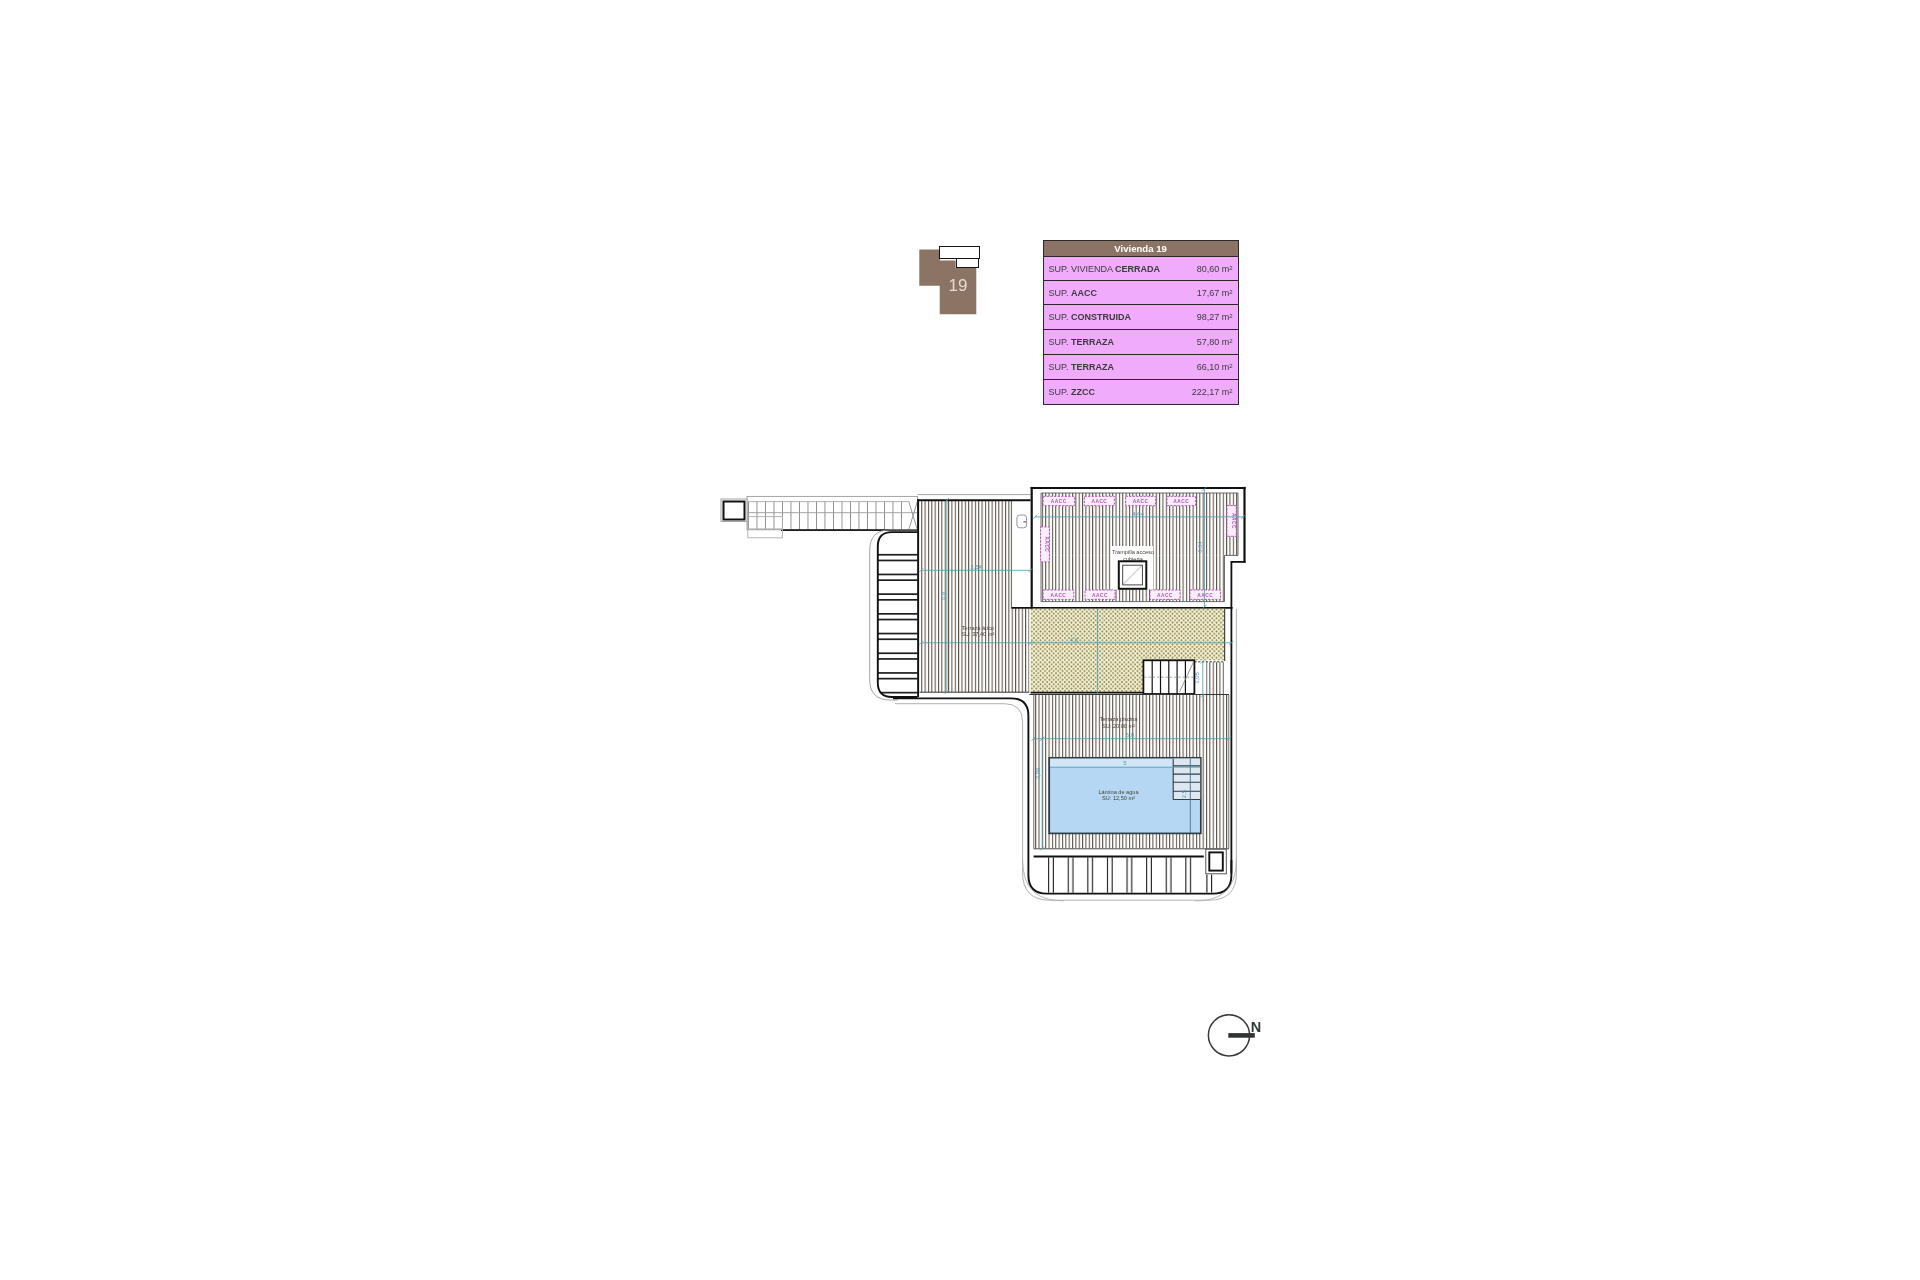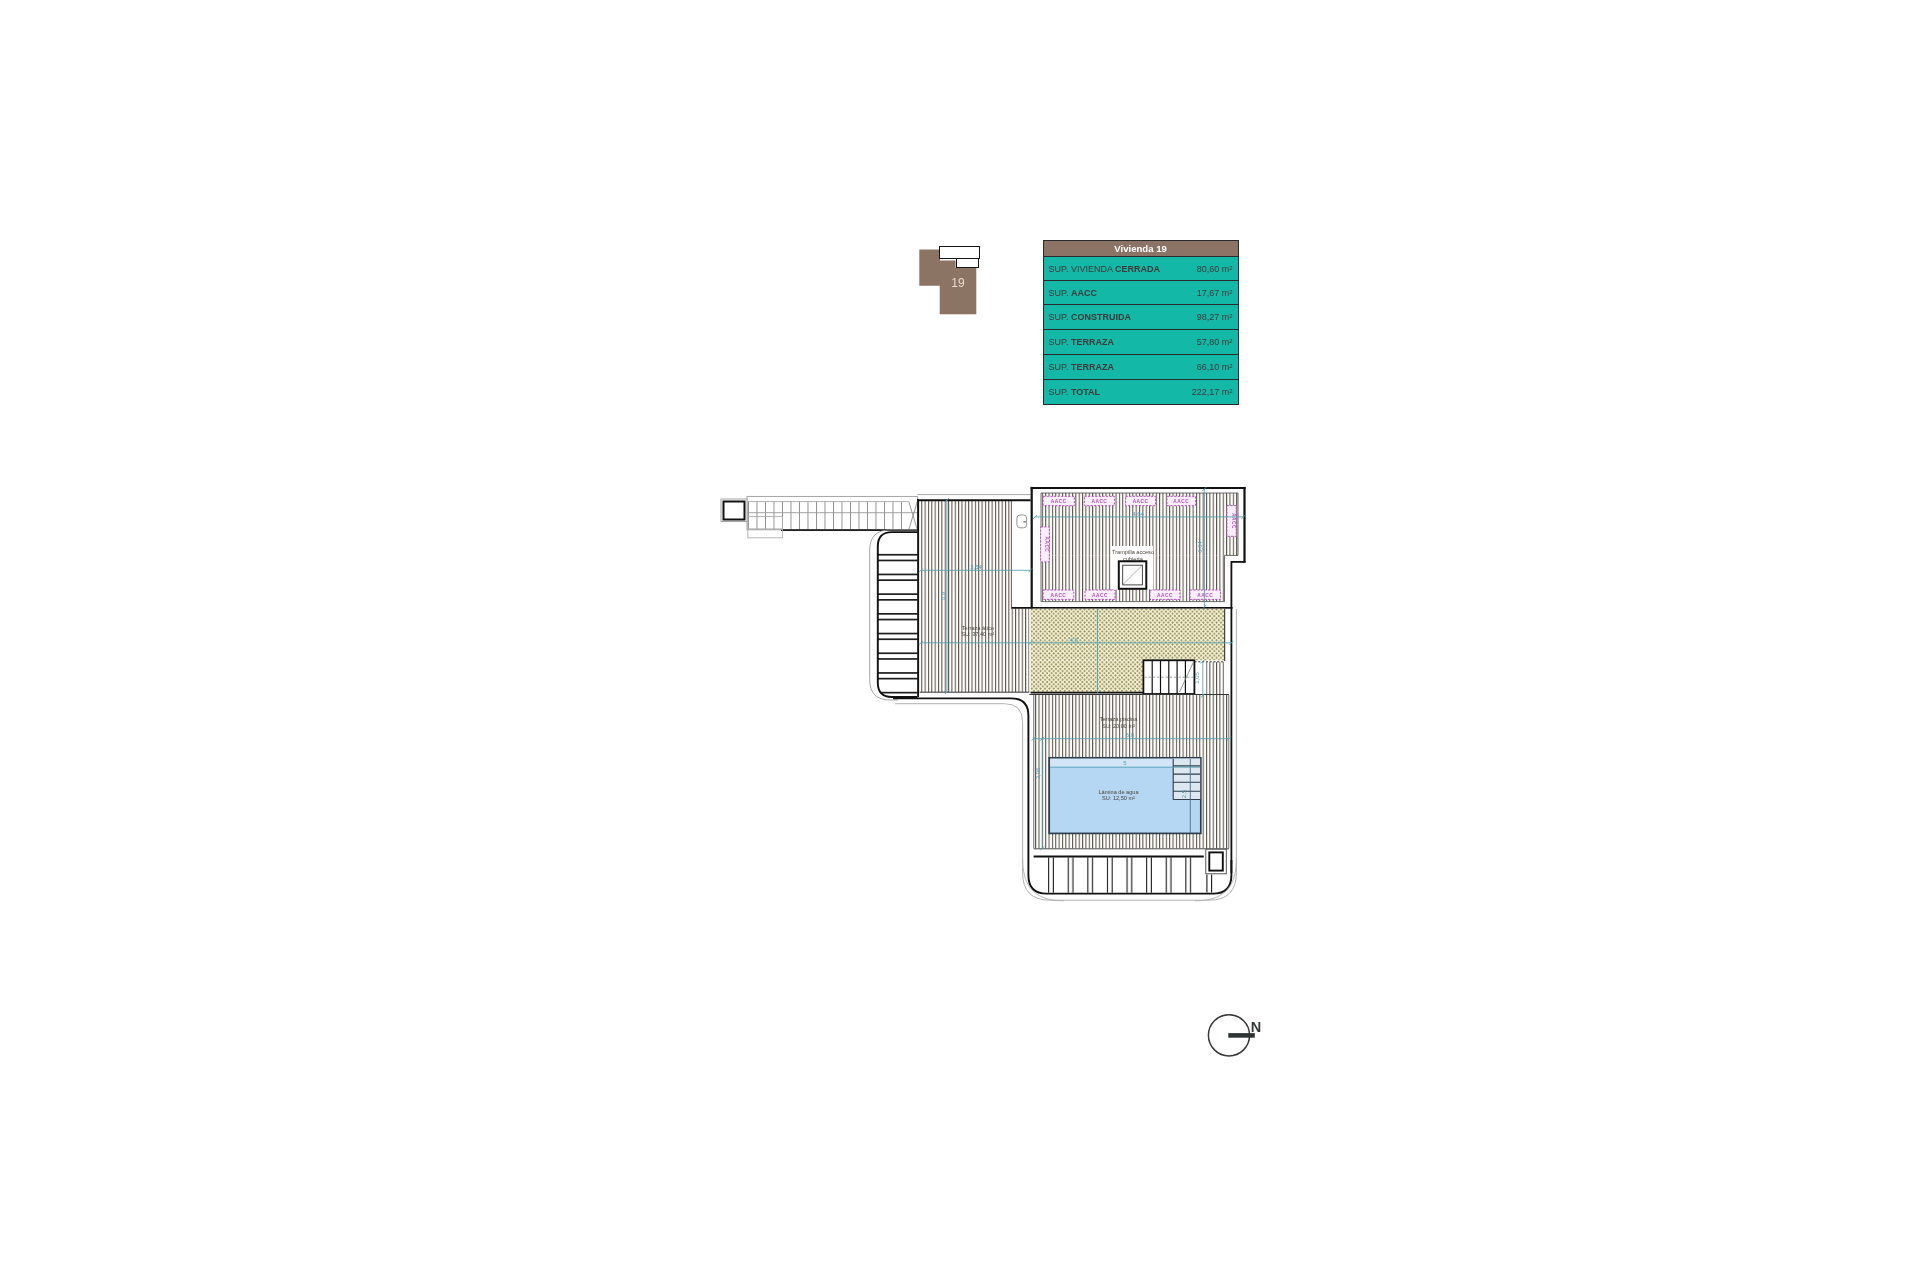--- a/index.html
+++ b/index.html
@@ -6,7 +6,7 @@
   #page{position:relative;width:1920px;height:1280px;background:#ffffff;overflow:hidden;
         font-family:"Liberation Sans", sans-serif;}
   .abs{position:absolute;}
-  .tbl{border:1.4px solid #2a2a2a;background:#14b8a6;font-size:9px;color:#3b3b3b;}
+  .tbl{border:1.4px solid #2a2a2a;background:#f0abfc;font-size:9px;color:#3b3b3b;}
   .tbl .row{height:15.2px;display:flex;justify-content:space-between;align-items:center;padding:4px 5px;white-space:nowrap;}
   .tbl .row.r2{height:16px;}
   .tbl sup{font-size:6px;vertical-align:2px;line-height:0;}

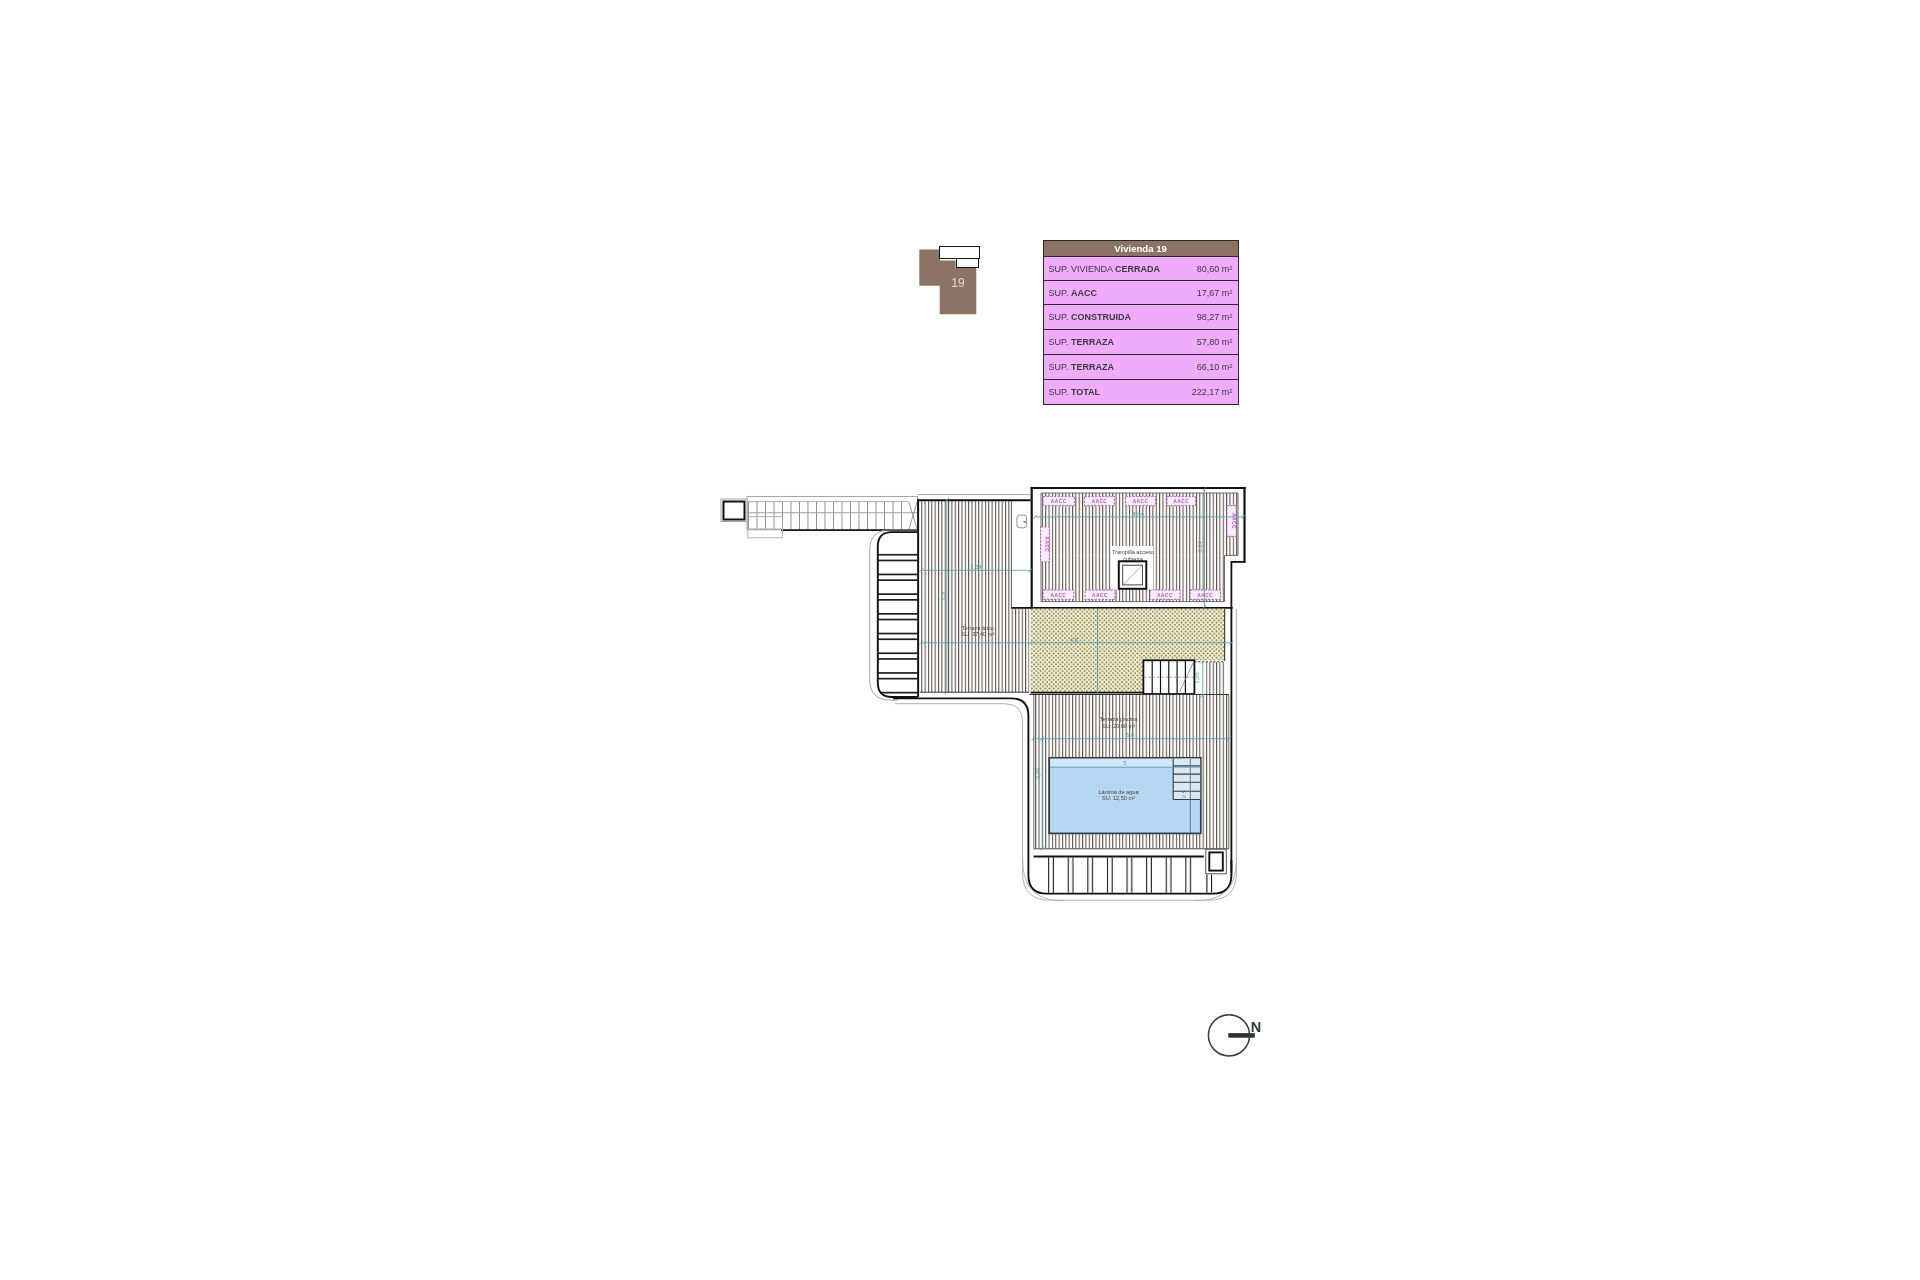--- a/index.html
+++ b/index.html
@@ -26,7 +26,7 @@
 
   <div class="abs" style="left:55.6px;top:19.4px;width:21px;height:7.7px;border:1.7px solid #151515;background:#fff;border-top:none;"></div>
 
-  <div class="abs" style="left:47px;top:36px;width:22px;text-align:center;font-size:12px;color:#ead9cd;">19</div>
+  <div class="abs" style="left:47px;top:36px;width:22px;text-align:center;font-size:17px;color:#ead9cd;">19</div>
 </div>
 
 <div class="abs tbl" style="left:1042.6px;top:240px;width:194px;">

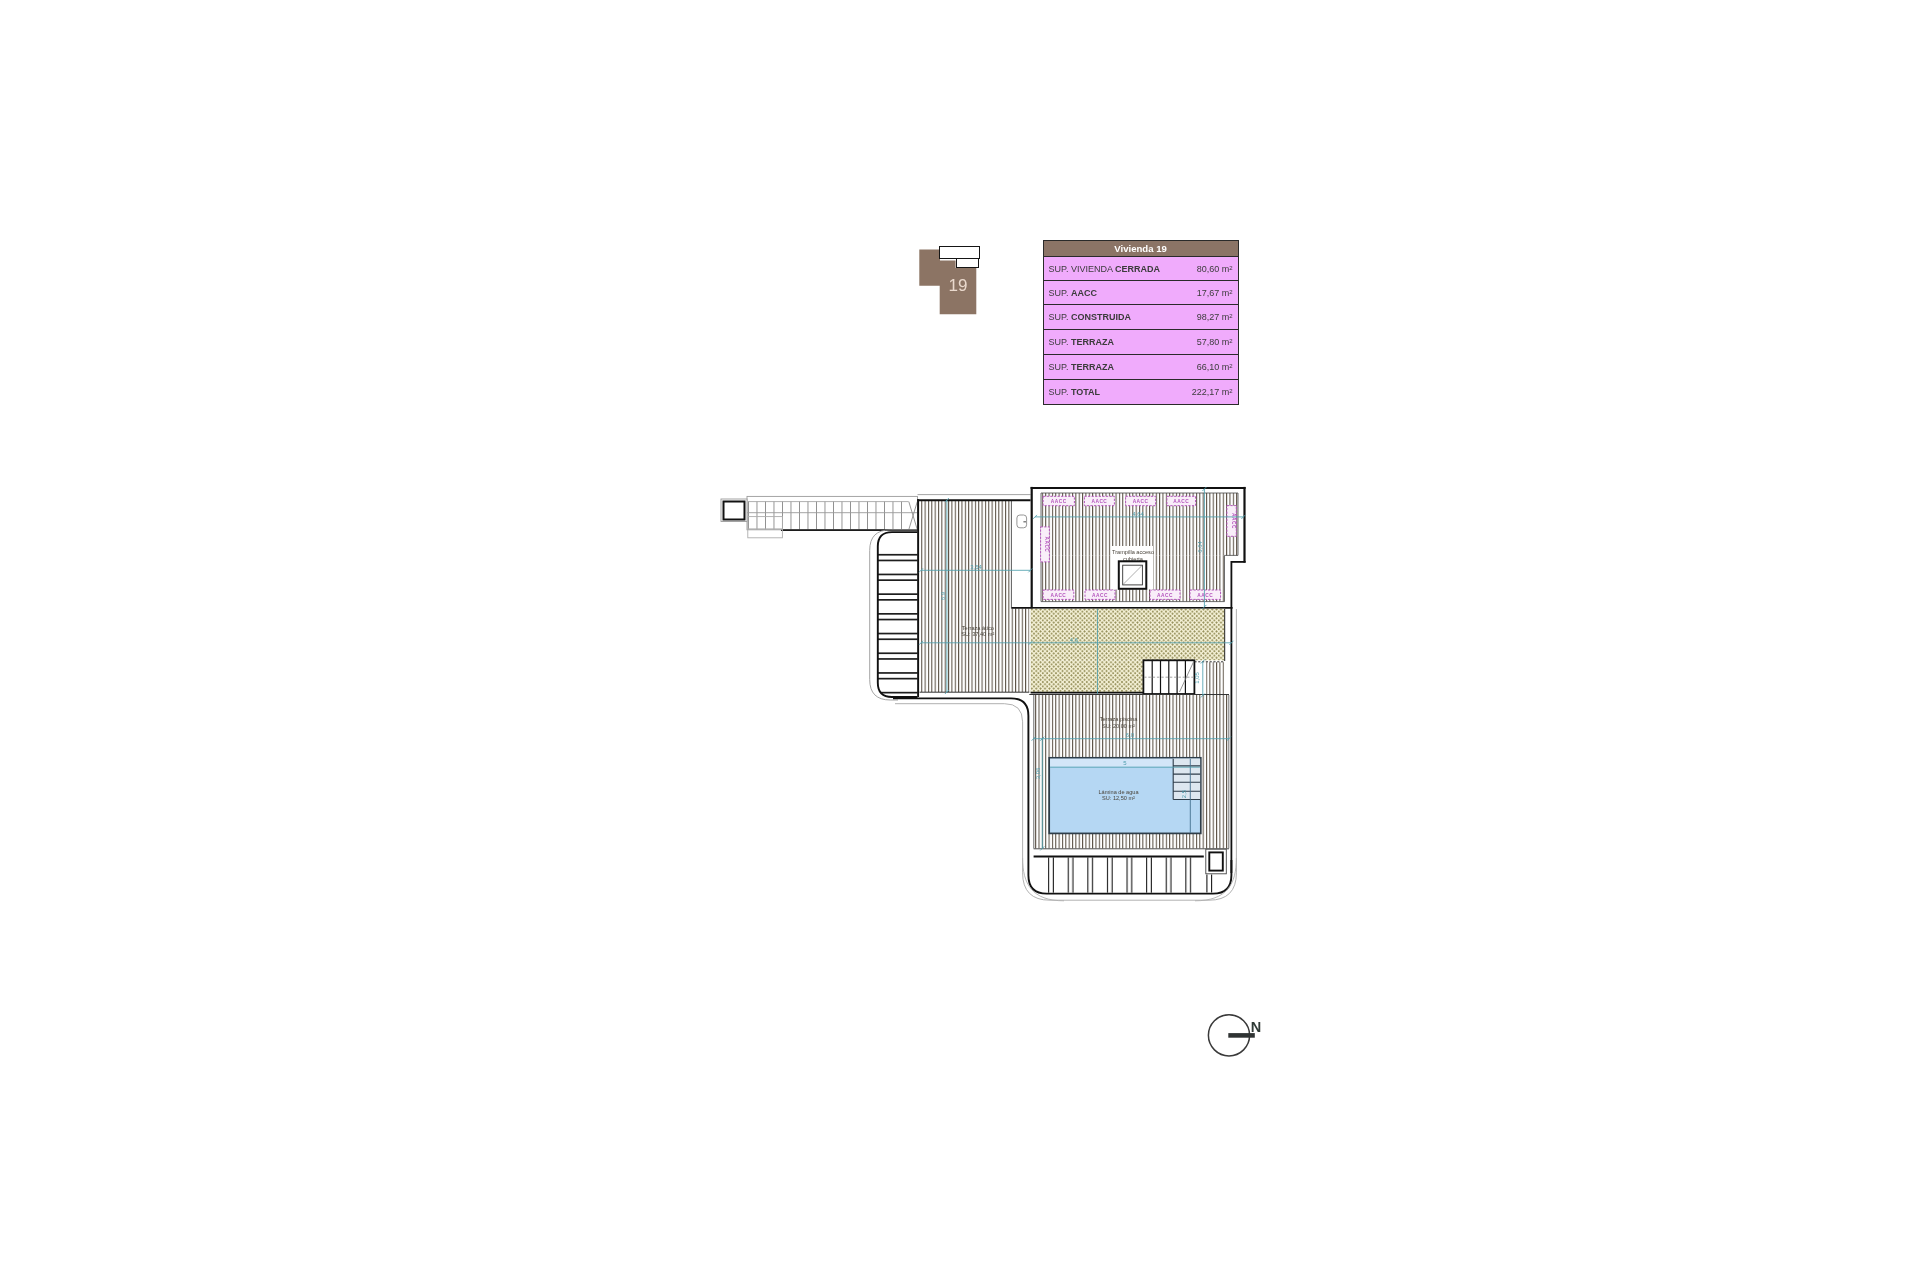--- a/index.html
+++ b/index.html
@@ -62,7 +62,7 @@
       </div>
 
   <div class="row r2" style="border-top:1.2px solid #2a2a2a;">
-        <span>SUP. <b>TOTAL</b></span>
+        <span>SUP. <b>ZZCC</b></span>
         <span>222,17 m<sup>2</sup></span>
       </div>
 </div>

